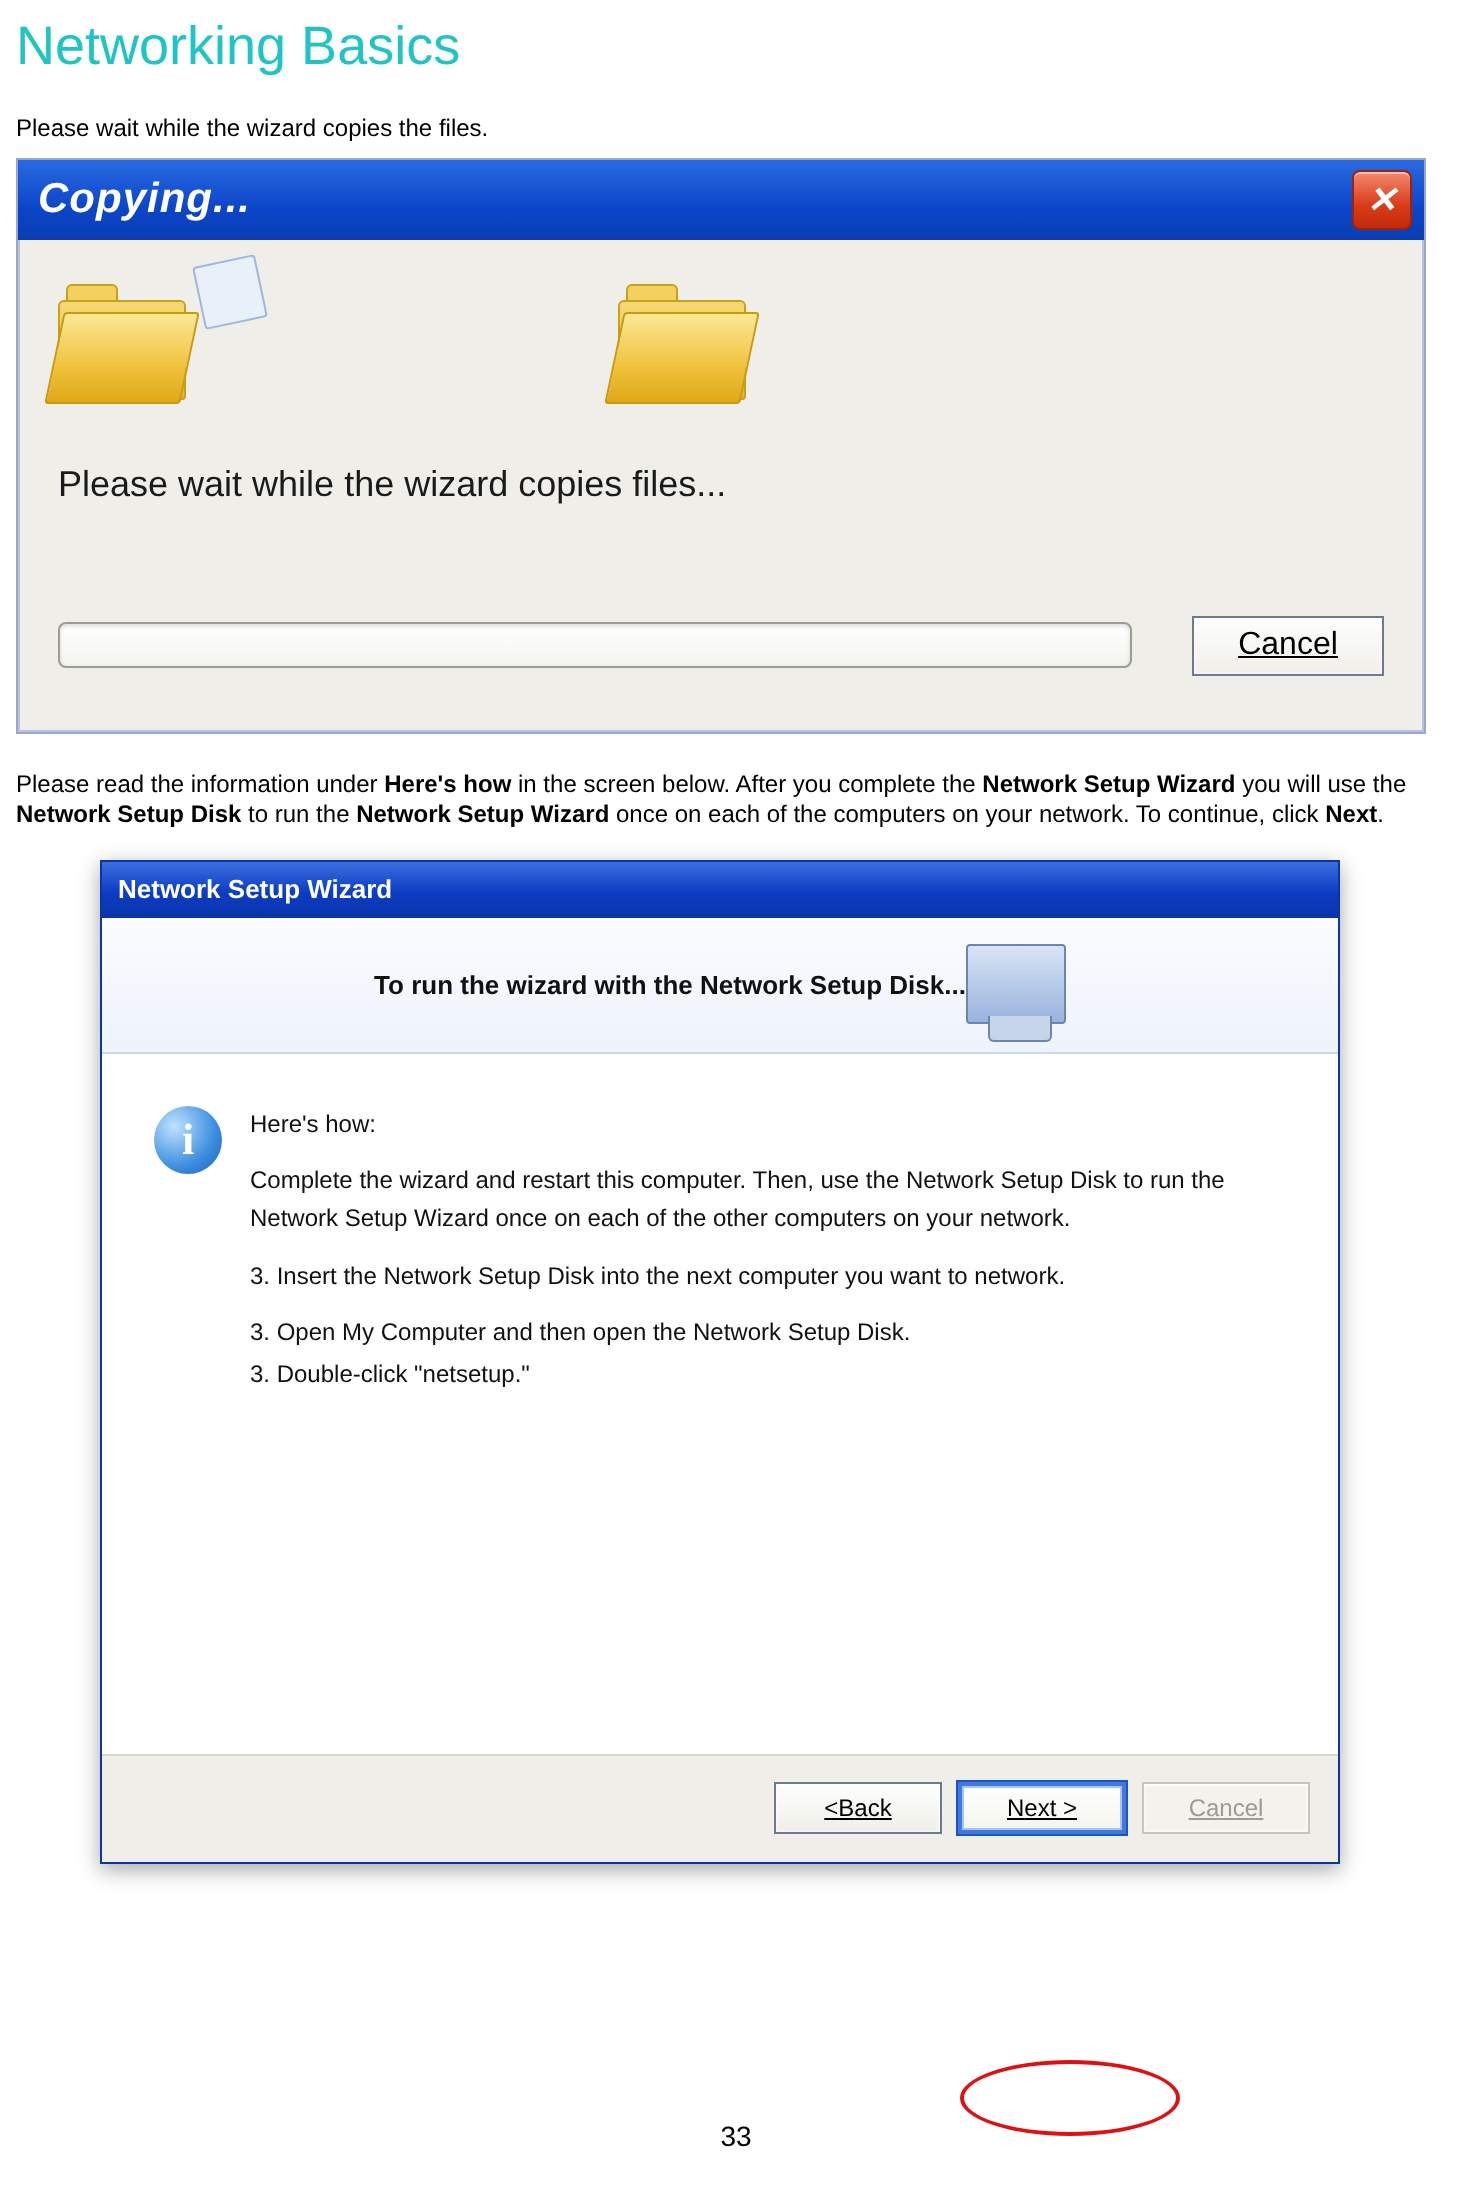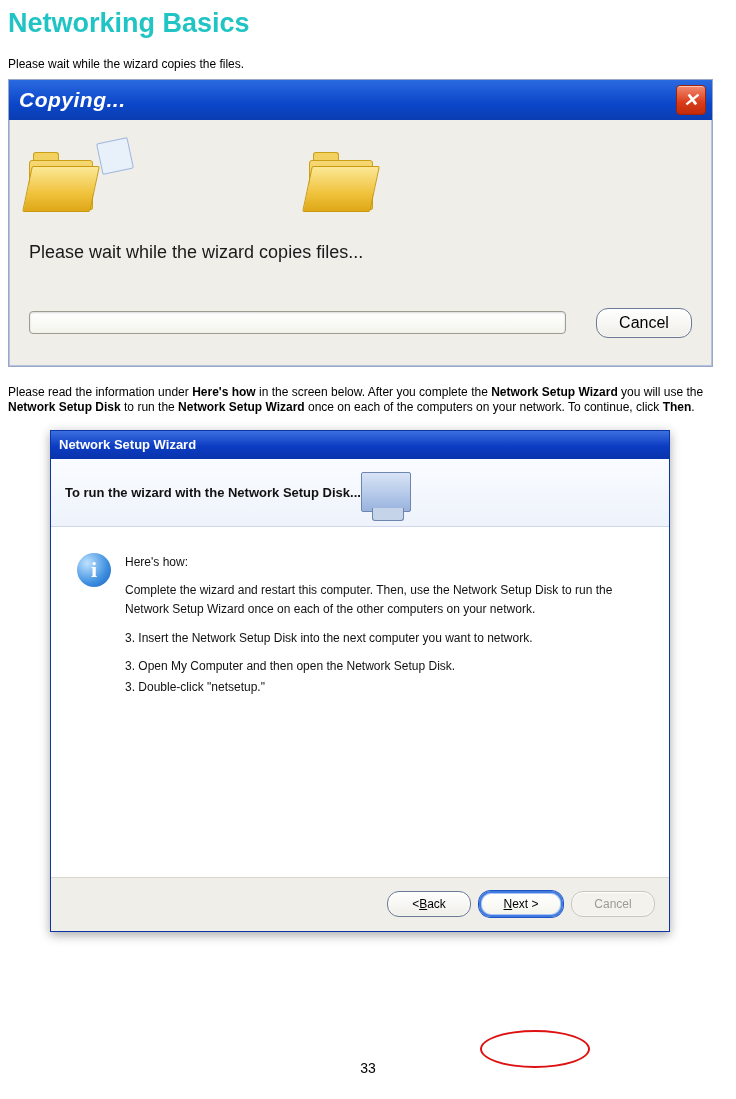--- a/index.html
+++ b/index.html
@@ -13,7 +13,7 @@
     .page-title {
       color: #20c4c4;
       font-size: 27px;
-      font-weight: bold;
+      font-weight: normal;
       padding: 8px 0 0 8px;
     }
     .instr {

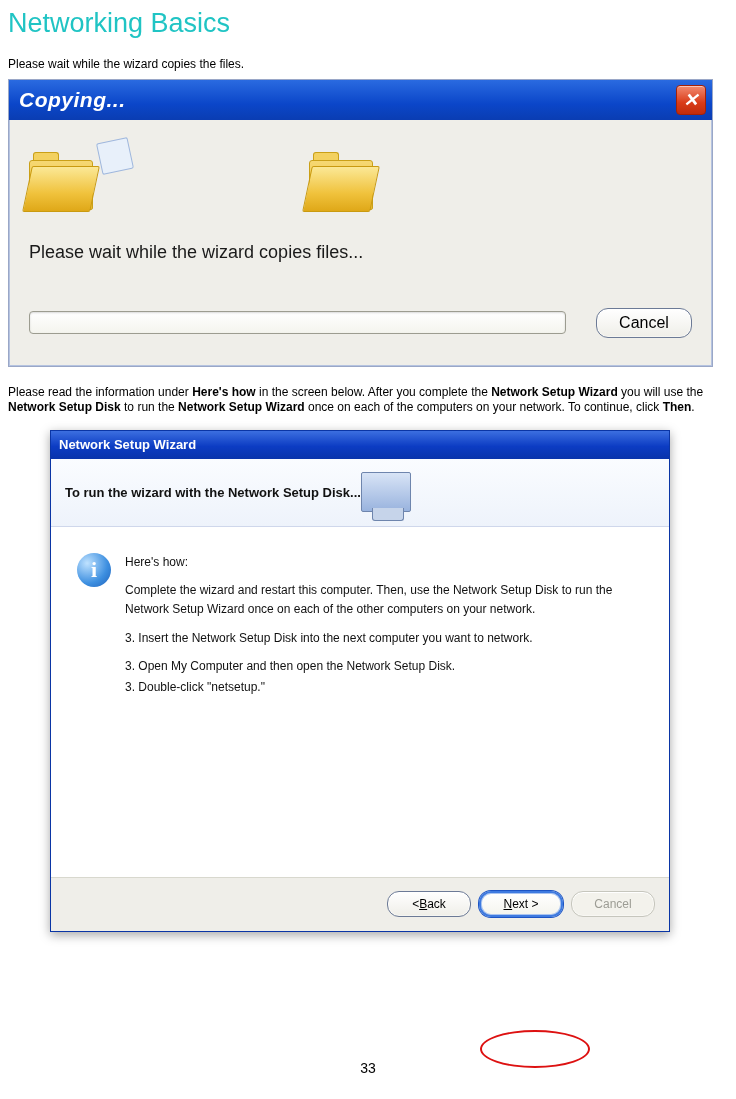--- a/index.html
+++ b/index.html
@@ -55,7 +55,7 @@
       box-shadow: inset 0 1px 0 rgba(255,255,255,.5);
     }
     .d1-body {
-      padding: 26px 20px 24px 20px;
+      padding: 16px 20px 24px 20px;
       position: relative;
       height: 246px;
     }

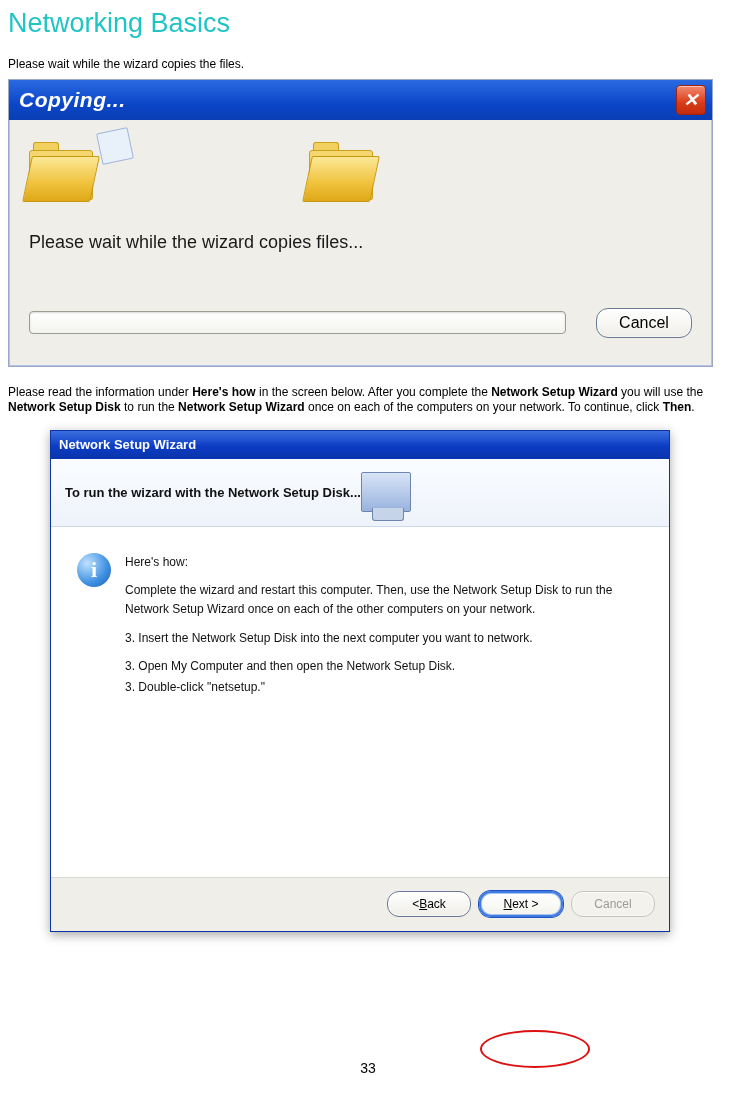--- a/index.html
+++ b/index.html
@@ -126,11 +126,12 @@
       min-width: 96px;
       height: 30px;
       border: 1px solid #6c7a96;
-      border-radius: 12px;
+      border-radius: 0;
       background: linear-gradient(to bottom, #fff, #efeee8);
       font-size: 16px;
       display: flex; align-items: center; justify-content: center;
       box-shadow: 0 1px 0 #fff inset, 0 0 0 1px rgba(255,255,255,.4) inset;
+      text-decoration: underline;
     }
 
     

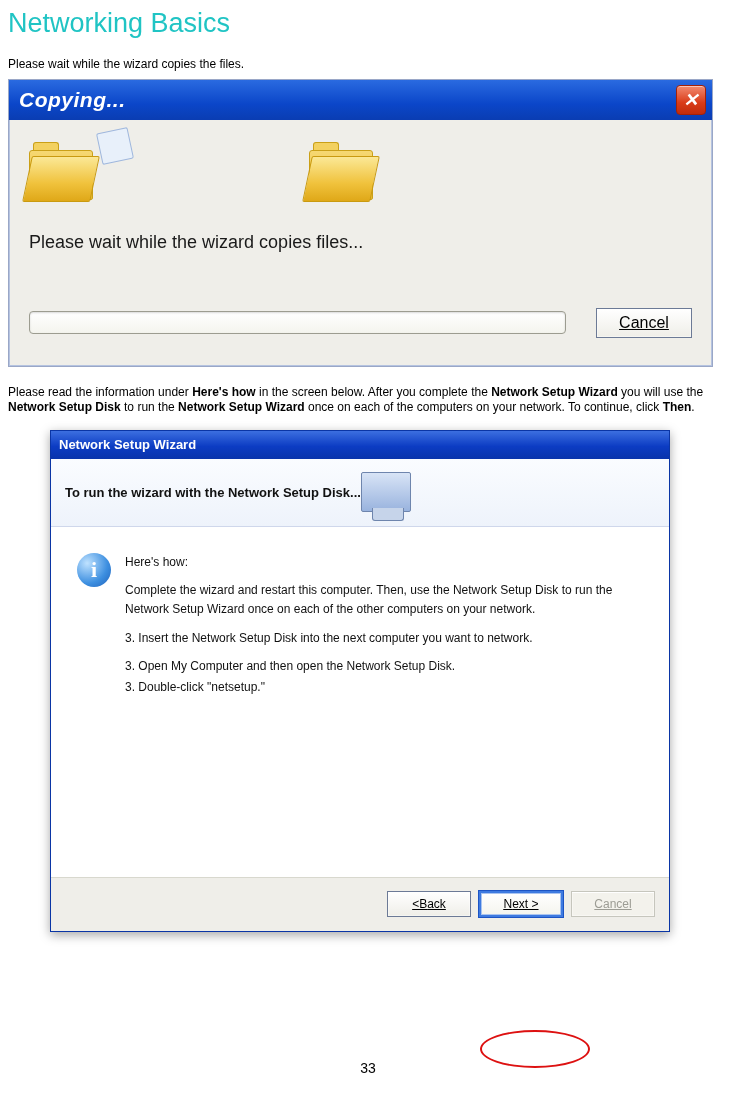--- a/index.html
+++ b/index.html
@@ -275,7 +275,7 @@
 </div>
 
 <div class="instr">
-  <span>Please read the information under </span><b>Here's how</b><span> in the screen below. After you complete the </span><b>Network Setup Wizard</b><span> you will use the </span><b>Network Setup Disk</b><span> to run the </span><b>Network Setup Wizard</b><span> once on each of the computers on your network.  To continue, click </span><b>Then</b><span>.</span>
+  <span>Please read the information under </span><b>Here's how</b><span> in the screen below. After you complete the </span><b>Network Setup Wizard</b><span> you will use the </span><b>Network Setup Disk</b><span> to run the </span><b>Network Setup Wizard</b><span> once on each of the computers on your network.  To continue, click </span><b>Next</b><span>.</span>
 </div>
 
 <div class="dialog2">

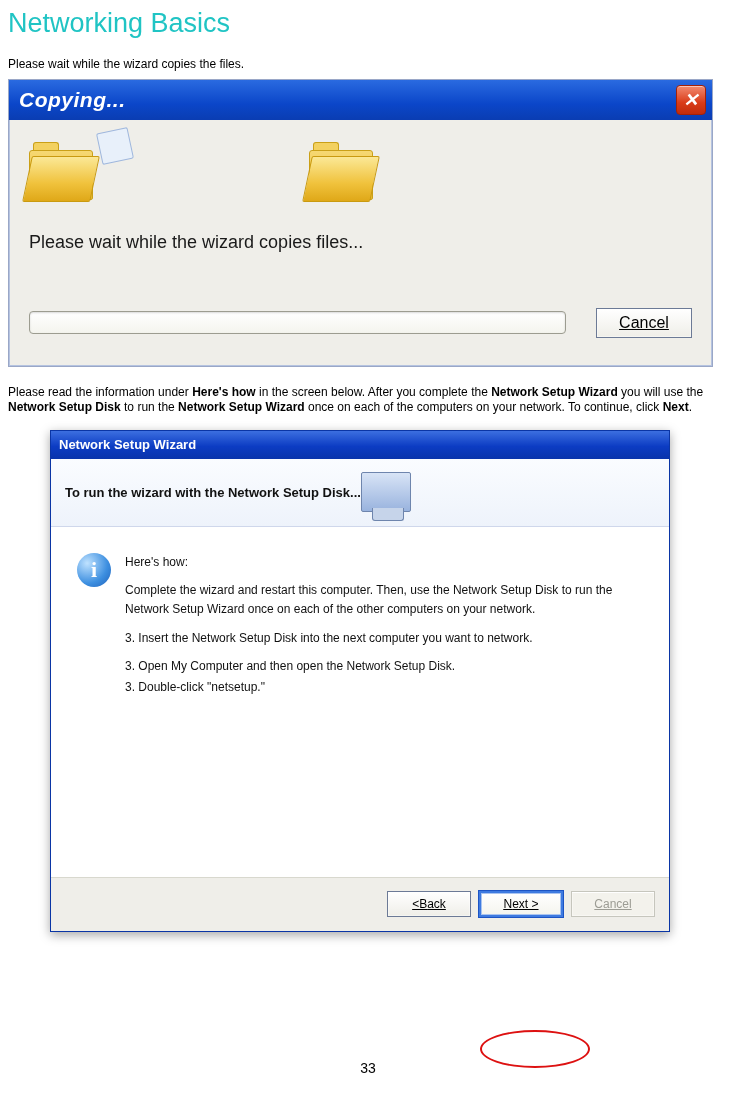--- a/index.html
+++ b/index.html
@@ -157,7 +157,7 @@
       border-bottom: 1px solid #cfd7eb;
       display: flex; align-items: center;
       padding: 0 14px;
-      justify-content: flex-start;
+      justify-content: center;
     }
     .d2-header-text {
       font-size: 13px;

